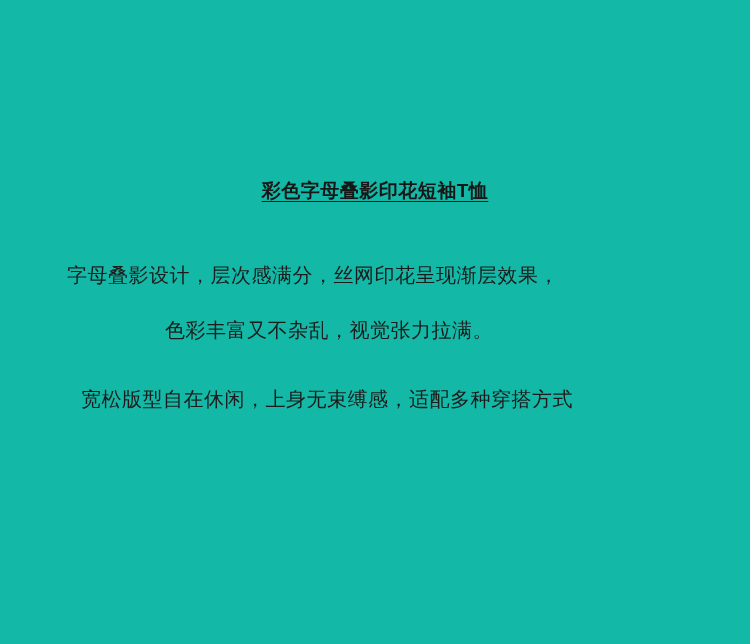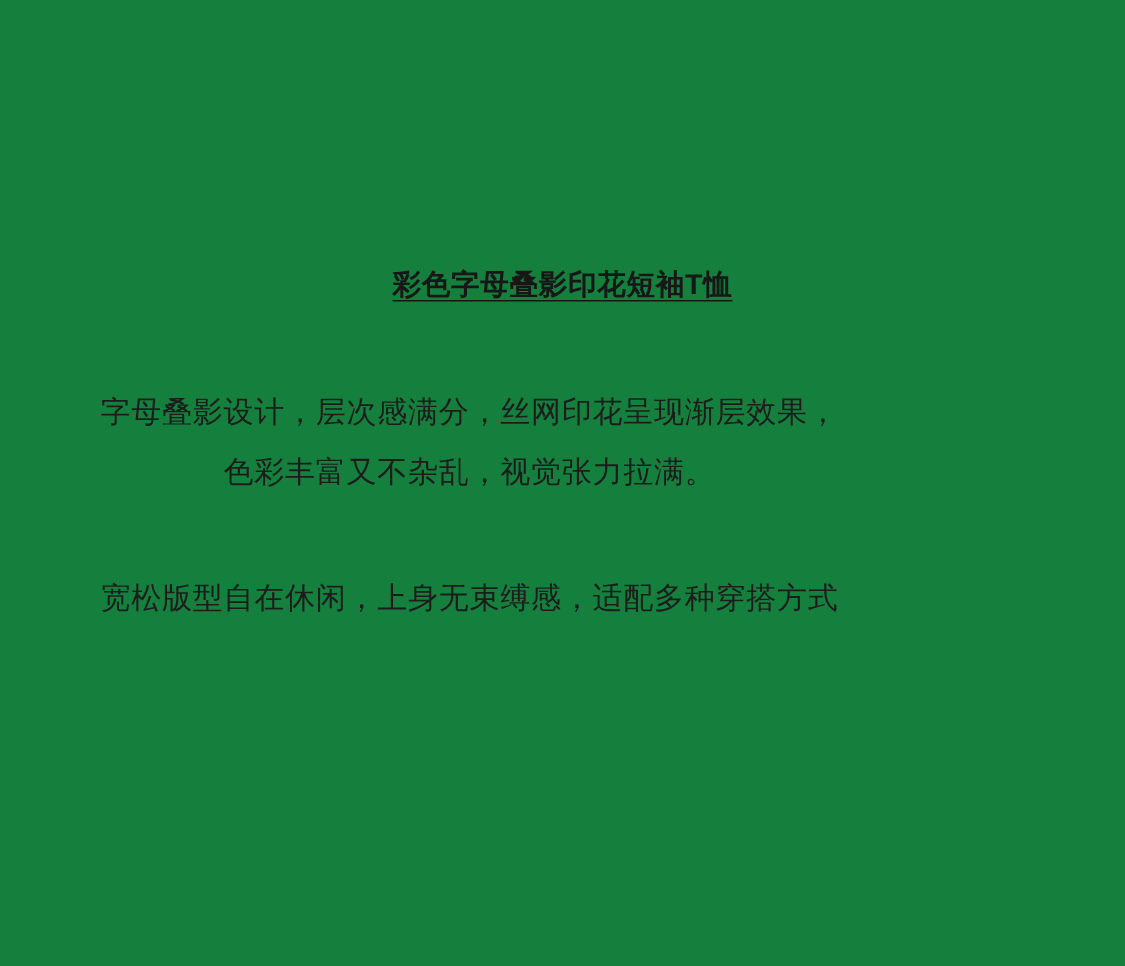--- a/index.html
+++ b/index.html
@@ -18,7 +18,7 @@
     position: relative;
     width: 750px;
     height: 644px;
-    background: #15803d;
+    background: #14b8a6;
     box-sizing: border-box;
   }
   .content {

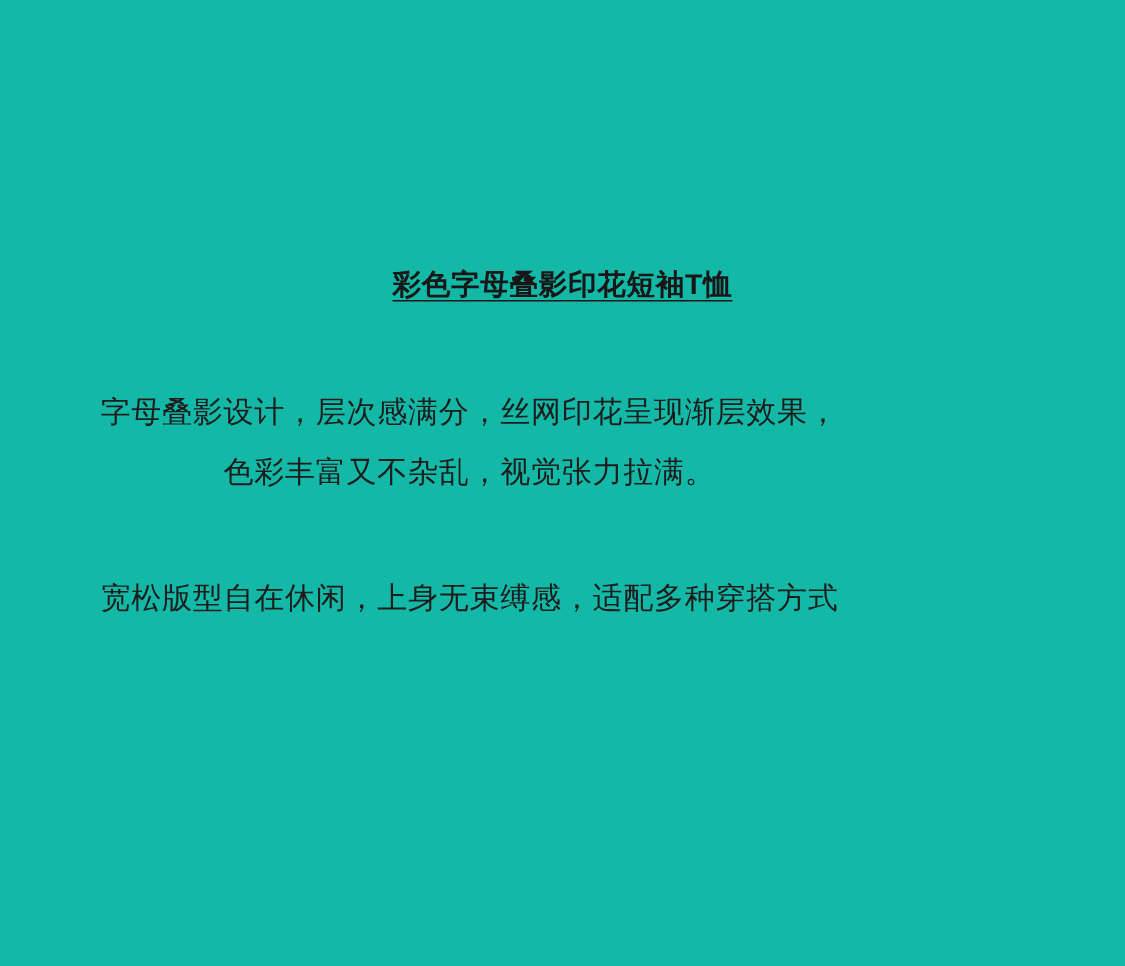--- a/index.html
+++ b/index.html
@@ -54,7 +54,7 @@
     color: #1c1c1c;
   }
   .line-1 { top: 240px; }
-  .line-2 { top: 280px; }
+  .line-2 { top: 295px; margin-left: 16px; }
   .line-3 { top: 364px; }
 </style>
 </head>

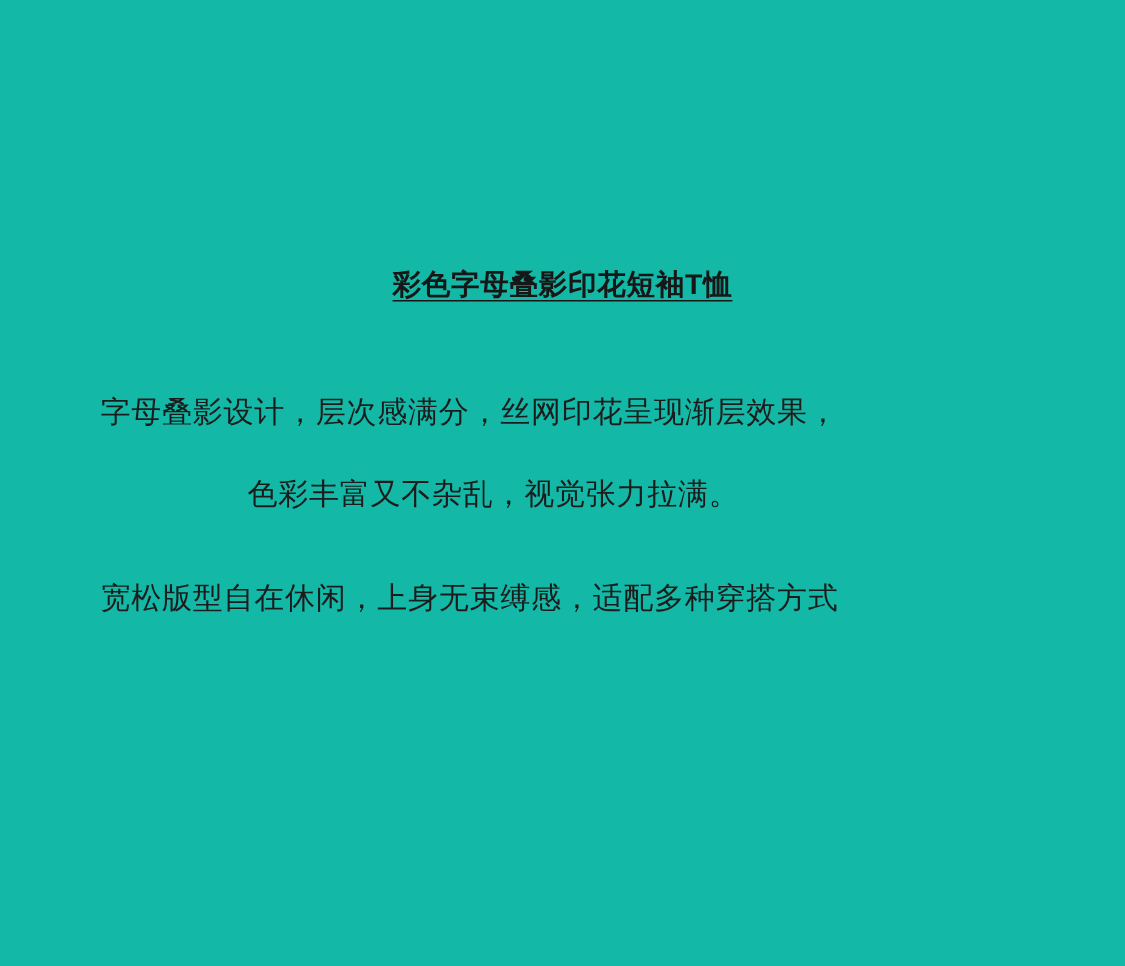--- a/index.html
+++ b/index.html
@@ -55,7 +55,7 @@
   }
   .line-1 { top: 240px; }
   .line-2 { top: 295px; margin-left: 16px; }
-  .line-3 { top: 364px; }
+  .line-3 { top: 364px; margin-left: 14px; }
 </style>
 </head>
 <body>

